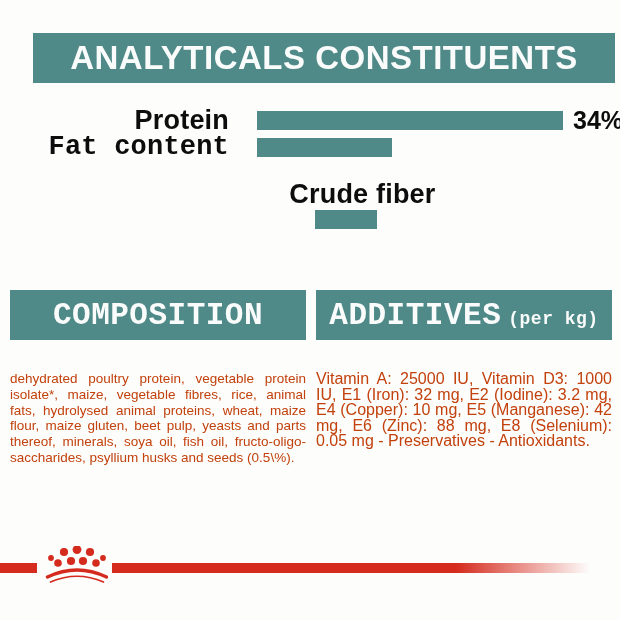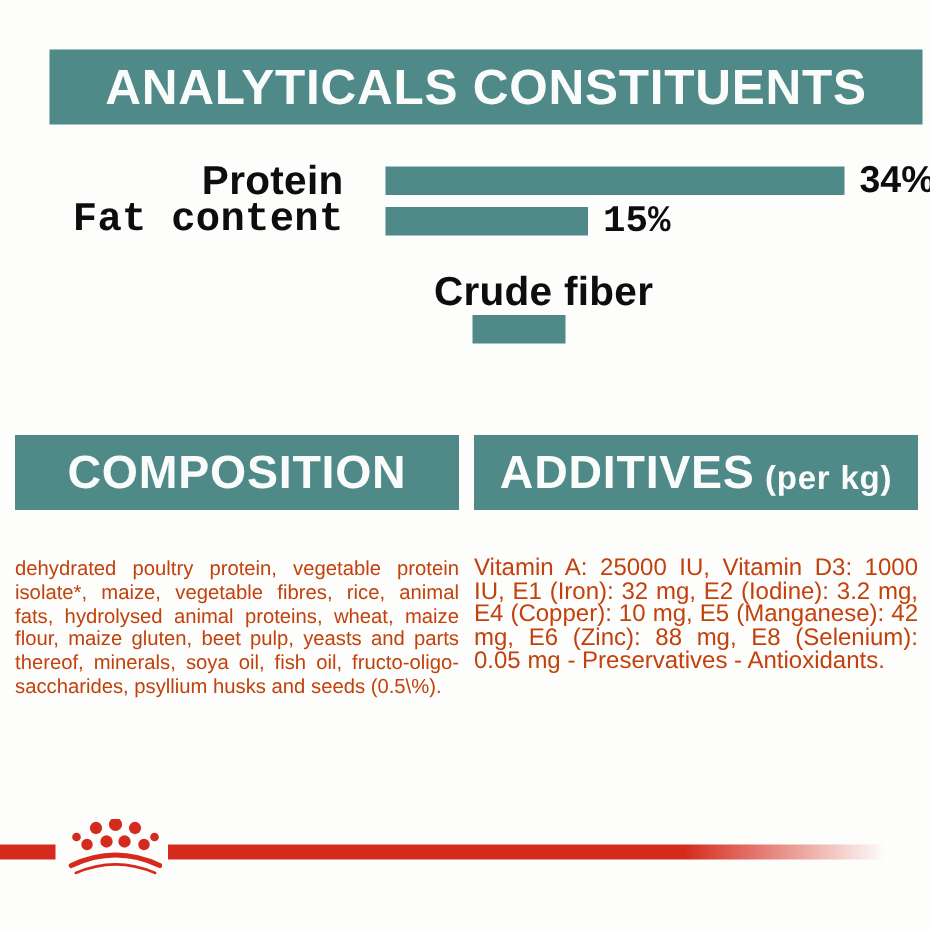--- a/index.html
+++ b/index.html
@@ -90,7 +90,6 @@
   <div class="chart-row r1">
     <span class="chart-label">Fat content</span>
     <div class="bar" style="width: 135px;"></div>
-    <span class="chart-value">15%</span>
   </div>
   <div class="chart-row r2">
     <span class="chart-label">Crude fiber</span>

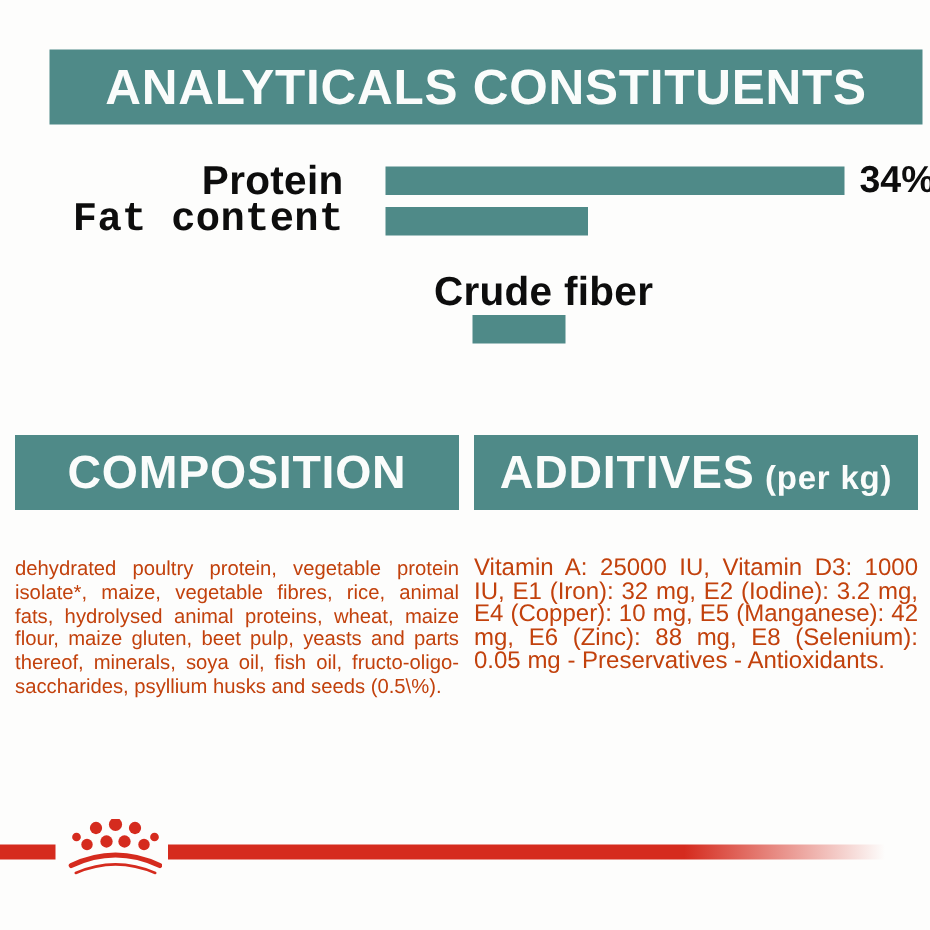--- a/index.html
+++ b/index.html
@@ -26,6 +26,7 @@
   .section-header{
     position:absolute;top:0;left:0;right:0;height:50px;
     font-size:31px;
+    font-family:Liberation Mono, monospace;
   }
   .section-header .suffix{
     font-size:22px;font-weight:700;margin-left:7px;transform:translateY(4px);

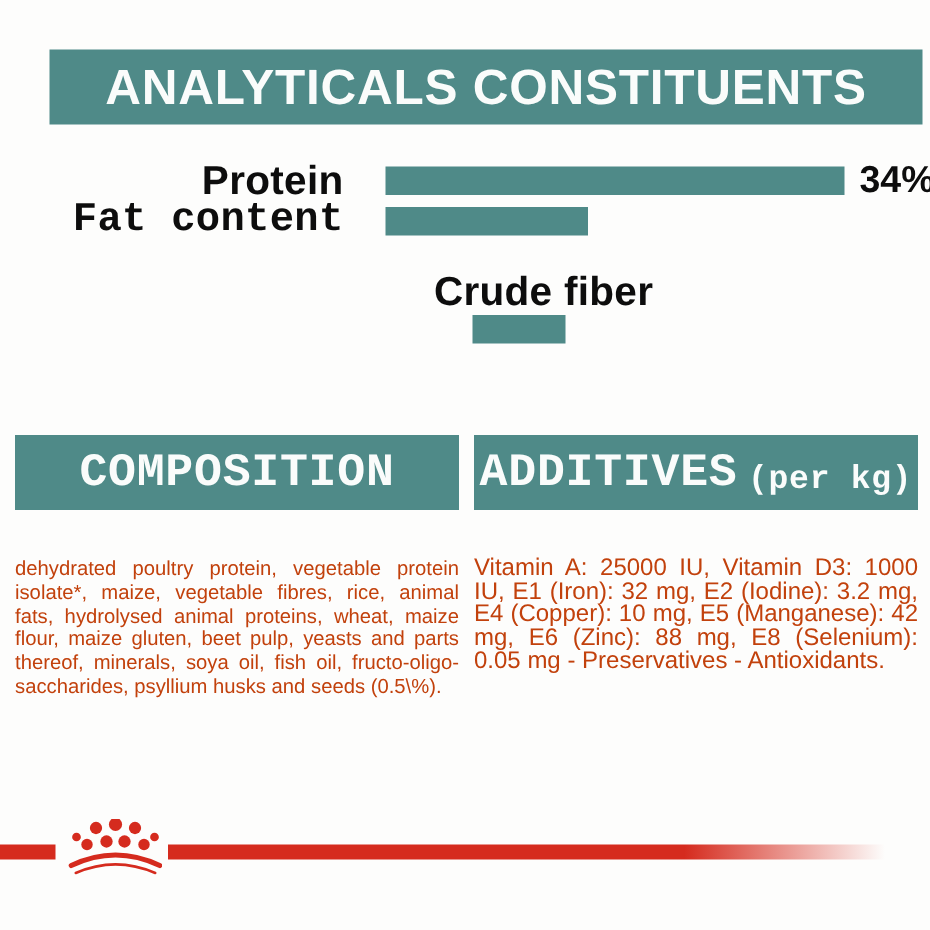--- a/index.html
+++ b/index.html
@@ -29,7 +29,7 @@
     font-family:Liberation Mono, monospace;
   }
   .section-header .suffix{
-    font-size:22px;font-weight:700;margin-left:7px;transform:translateY(4px);
+    font-size:18px;font-weight:700;margin-left:7px;transform:translateY(4px);
   }
 
   

